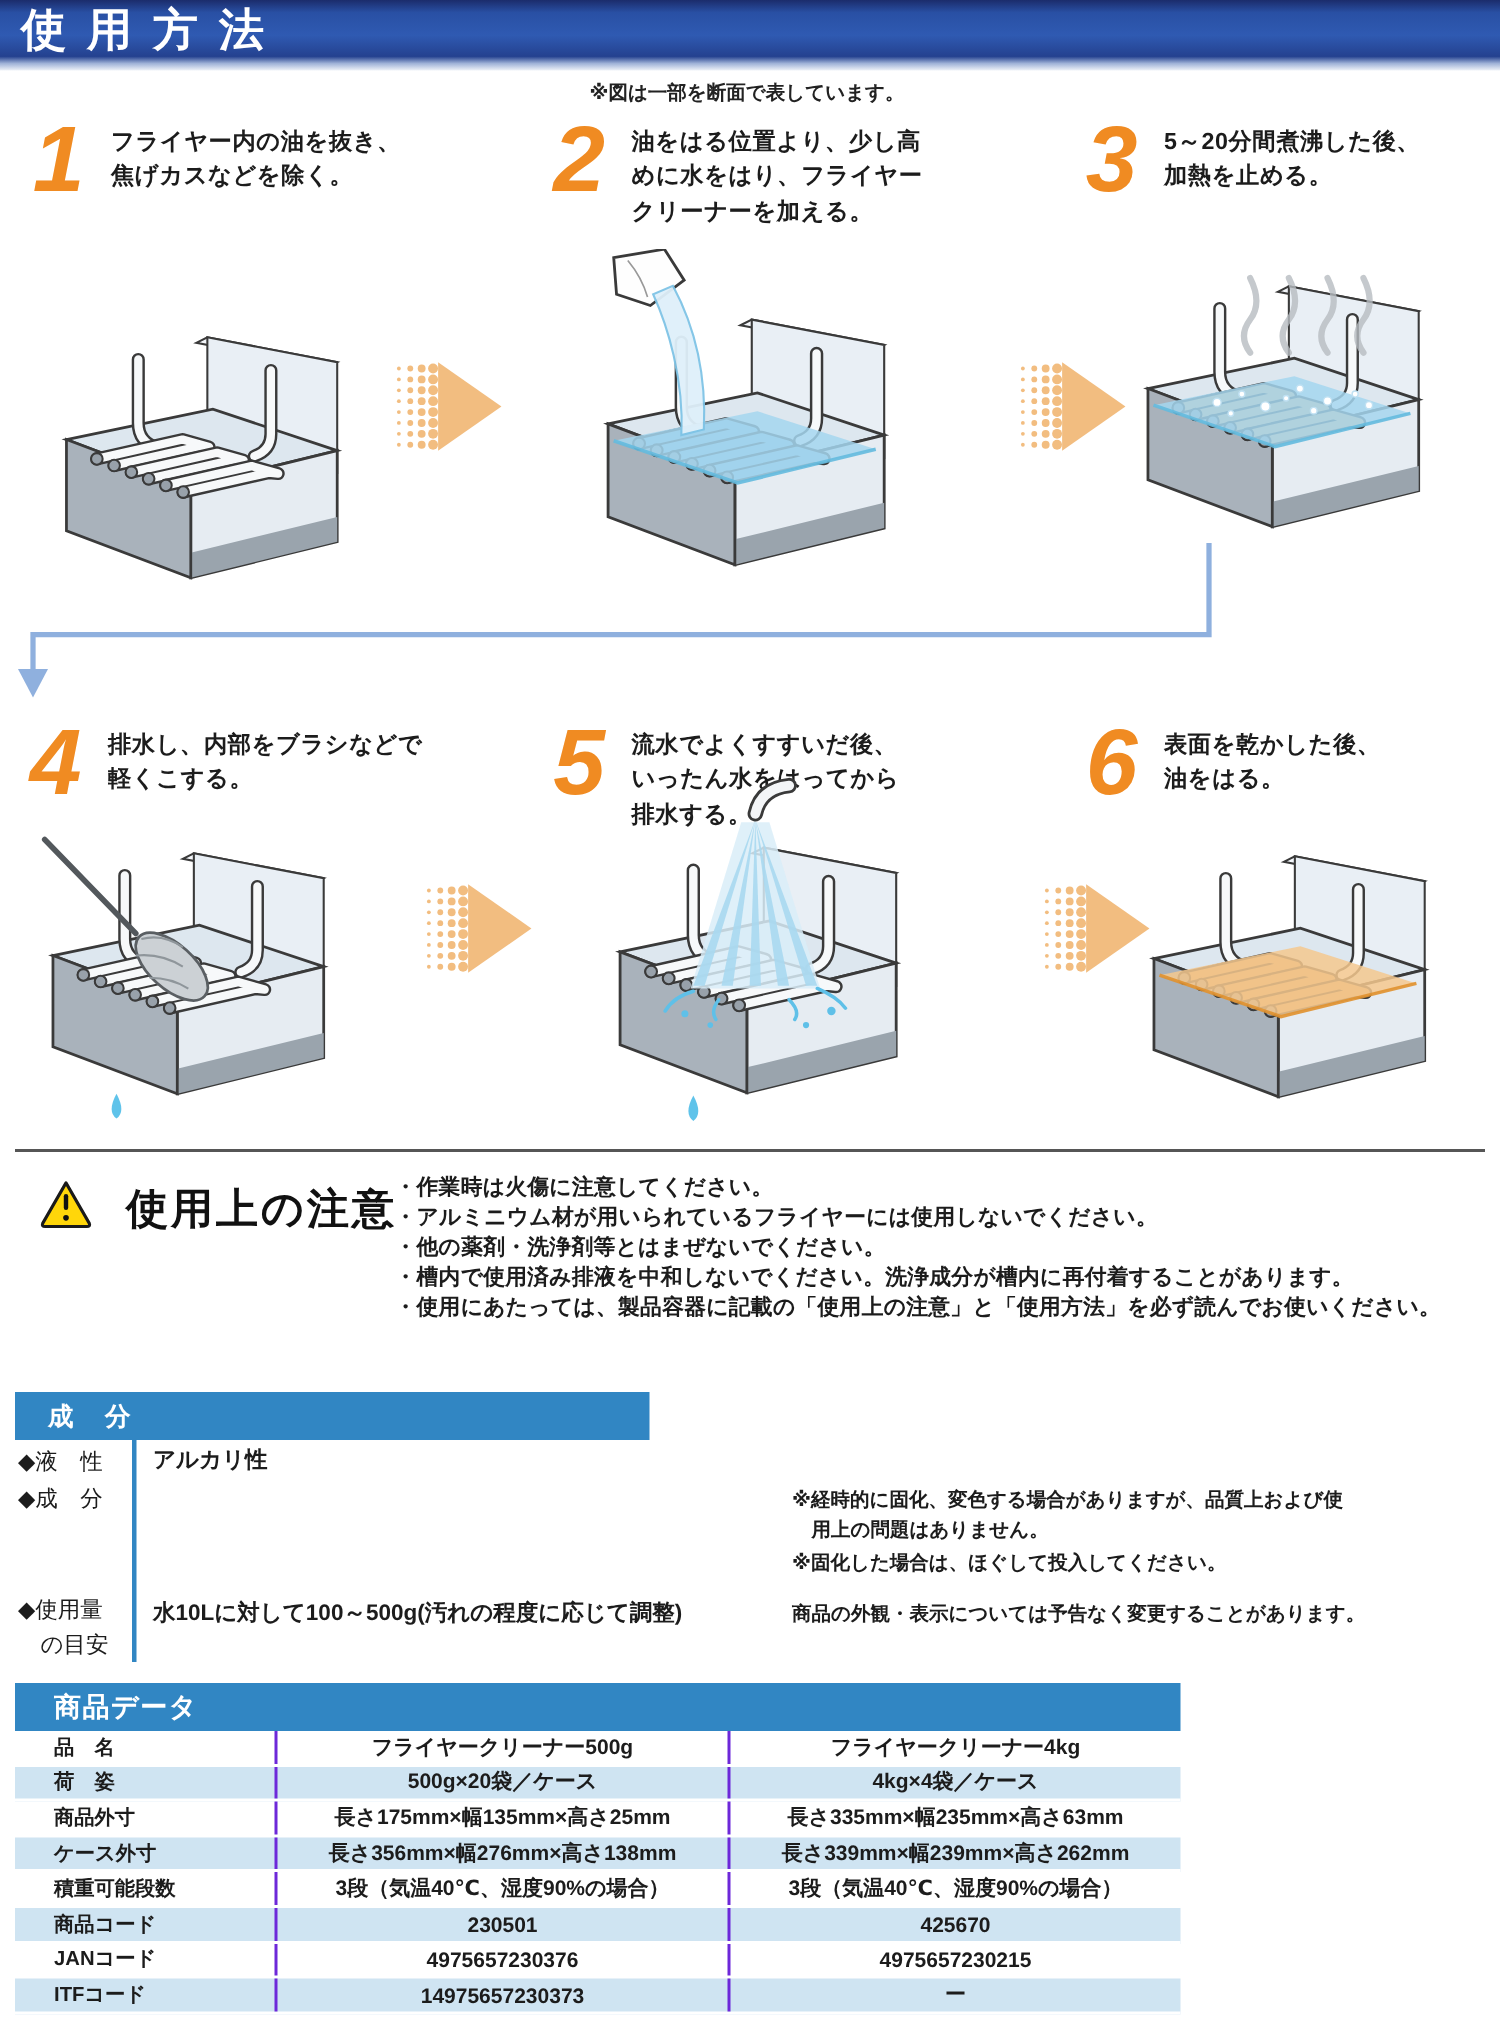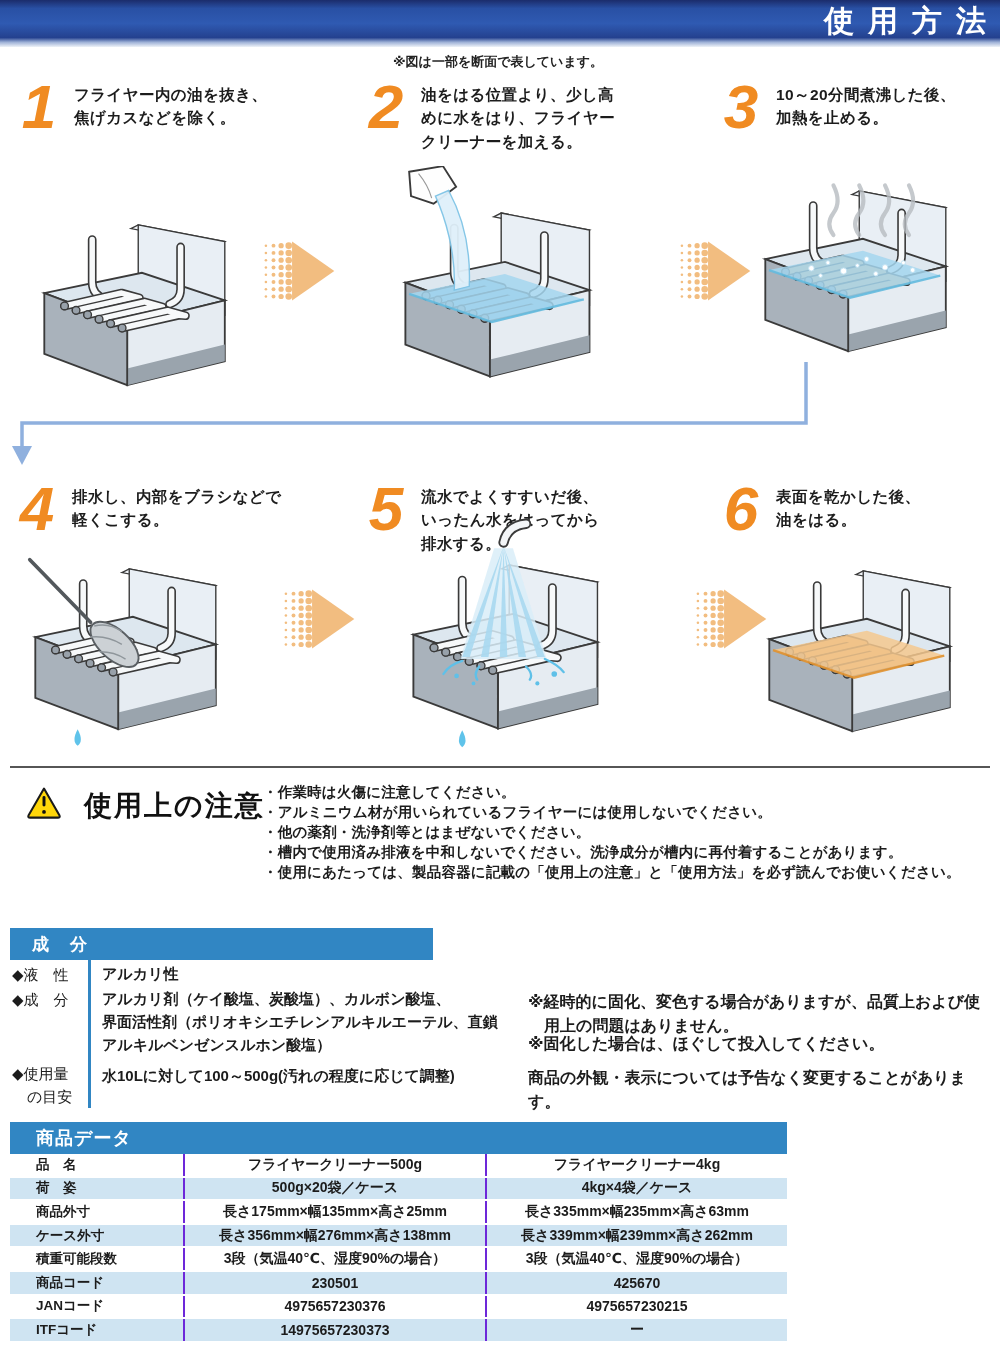--- a/index.html
+++ b/index.html
@@ -12,7 +12,7 @@
   
   .header-bar{left:0;top:0;width:1000px;height:47px;
     background:linear-gradient(180deg,#1b2c6b 0%,#2950a4 18%,#2f5ab2 50%,#24418f 80%,#9fb2d7 90%,#eef2f8 100%);
-    display:flex;align-items:center;justify-content:flex-end}
+    display:flex;align-items:center;justify-content:flex-start}
   .header-title{color:#fff;font-size:30px;font-weight:bold;letter-spacing:14px;text-indent:14px;
     line-height:1;padding-bottom:6px}
   .note{left:0;top:53px;width:996px;text-align:center;font-size:13px;font-weight:bold;color:#222}

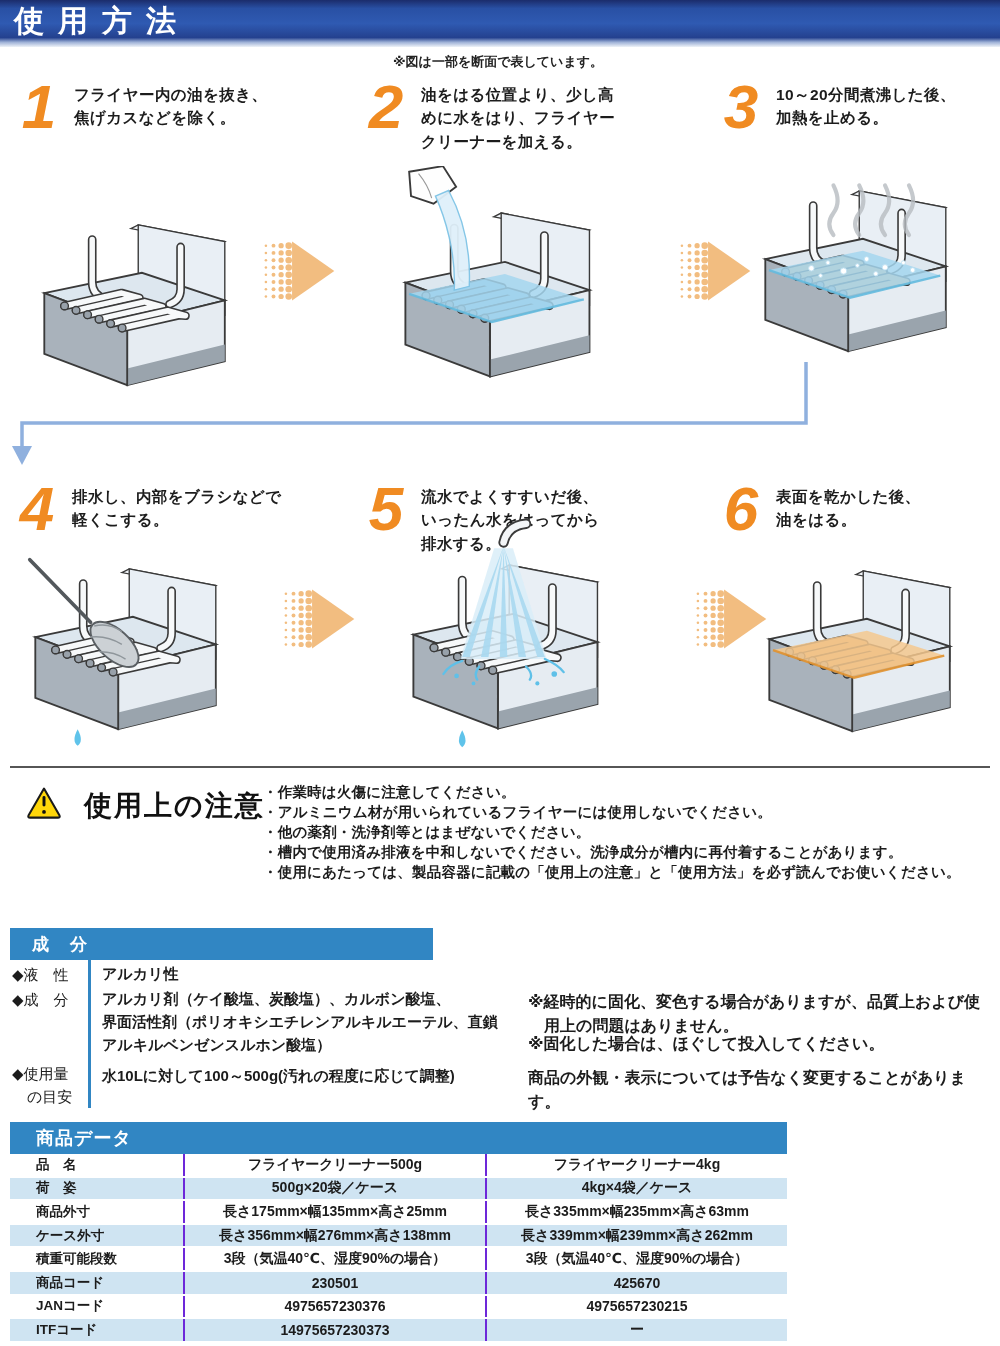--- a/index.html
+++ b/index.html
@@ -75,7 +75,7 @@
   </div>
   <div class="abs step" style="left:718px;top:78px;width:280px">
     <span class="step-num">3</span>
-    <div class="step-text pre">10～20分間煮沸した後、
+    <div class="step-text pre">5～20分間煮沸した後、
 加熱を止める。</div>
   </div>
 

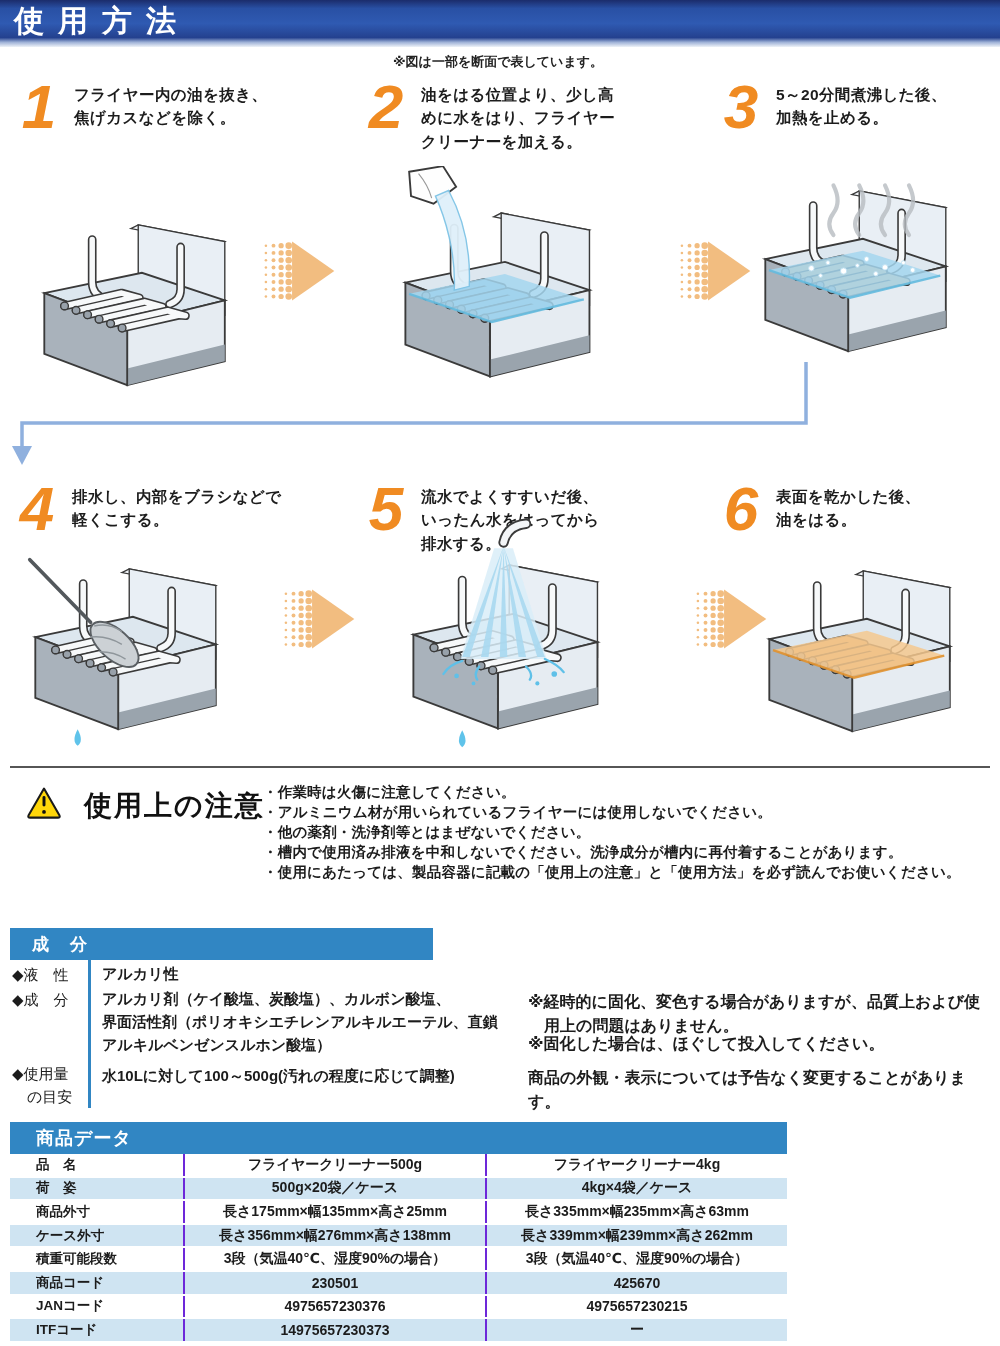--- a/index.html
+++ b/index.html
@@ -473,9 +473,6 @@
   <div class="abs ing-label" style="top:963px">◆液　性</div>
   <div class="abs ing-value" style="top:963px">アルカリ性</div>
   <div class="abs ing-label" style="top:988px">◆成　分</div>
-  <div class="abs ing-value pre" style="top:988px">アルカリ剤（ケイ酸塩、炭酸塩）、カルボン酸塩、
-界面活性剤（ポリオキシエチレンアルキルエーテル、直鎖
-アルキルベンゼンスルホン酸塩）</div>
   <div class="abs ing-label pre" style="top:1062px">◆使用量
 　の目安</div>
   <div class="abs ing-value" style="top:1065px">水10Lに対して100～500g(汚れの程度に応じて調整)</div>

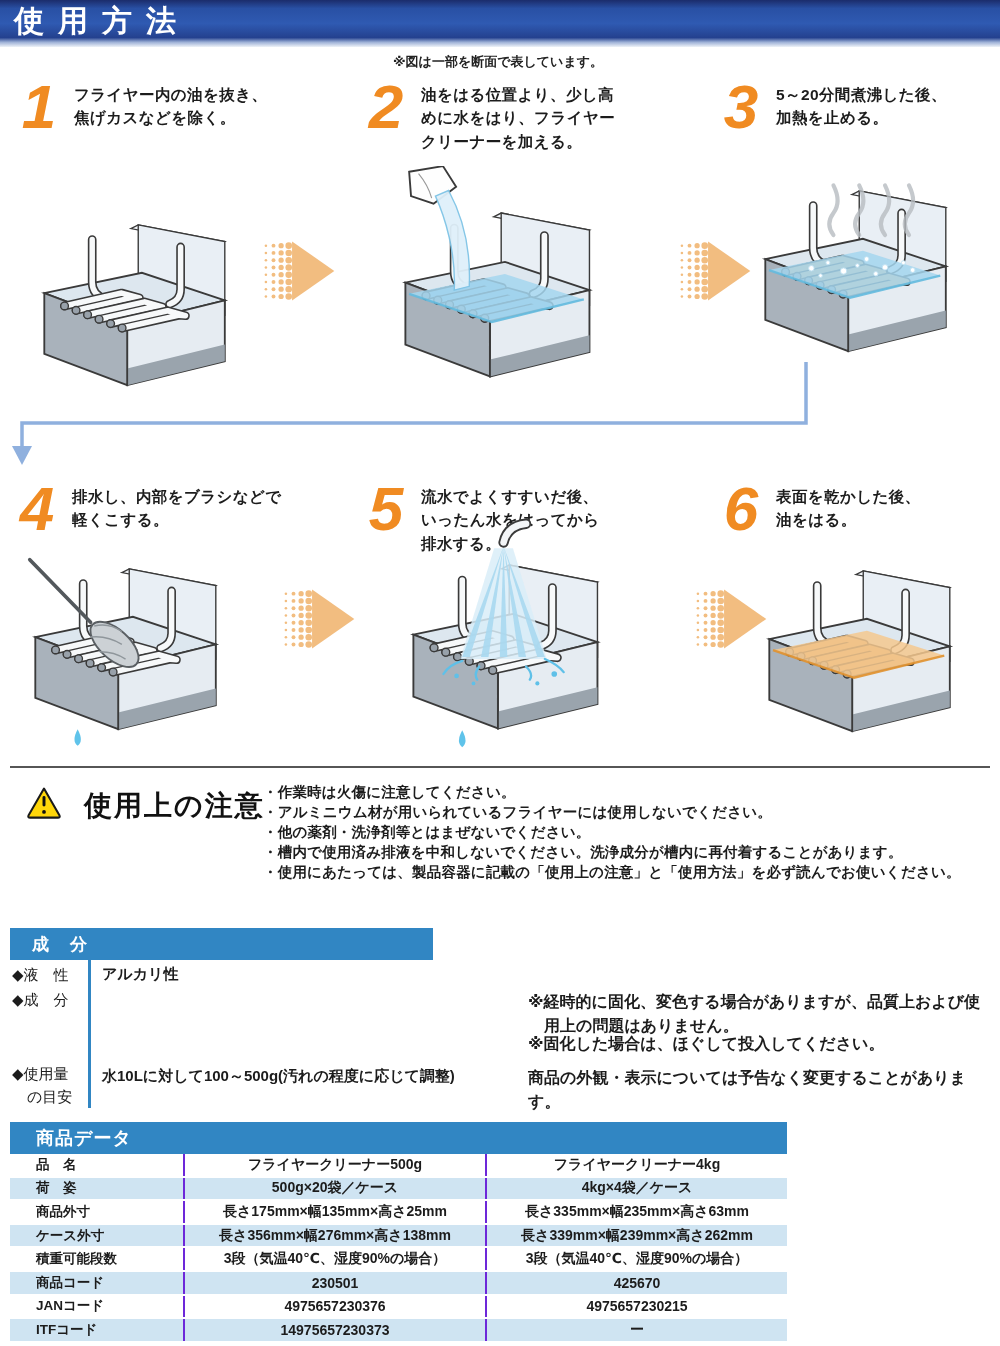--- a/index.html
+++ b/index.html
@@ -41,7 +41,7 @@
   .ing-rule{left:88px;top:960px;width:3px;height:148px;background:#3186c3}
   .ing-label{left:12px;width:74px;font-weight:normal;font-size:15px;line-height:1.55}
   .ing-value{left:102px;width:410px;font-size:15px;line-height:1.52;font-weight:600}
-  .side-note{left:528px;width:465px;font-size:16px;line-height:1.5;font-weight:600}
+  .side-note{left:528px;width:465px;font-size:13px;line-height:1.5;font-weight:600}
 
   
   .tbl-header{left:10px;top:1122px;width:777px;height:32px;font-size:18px;padding-left:26px;letter-spacing:1px}

